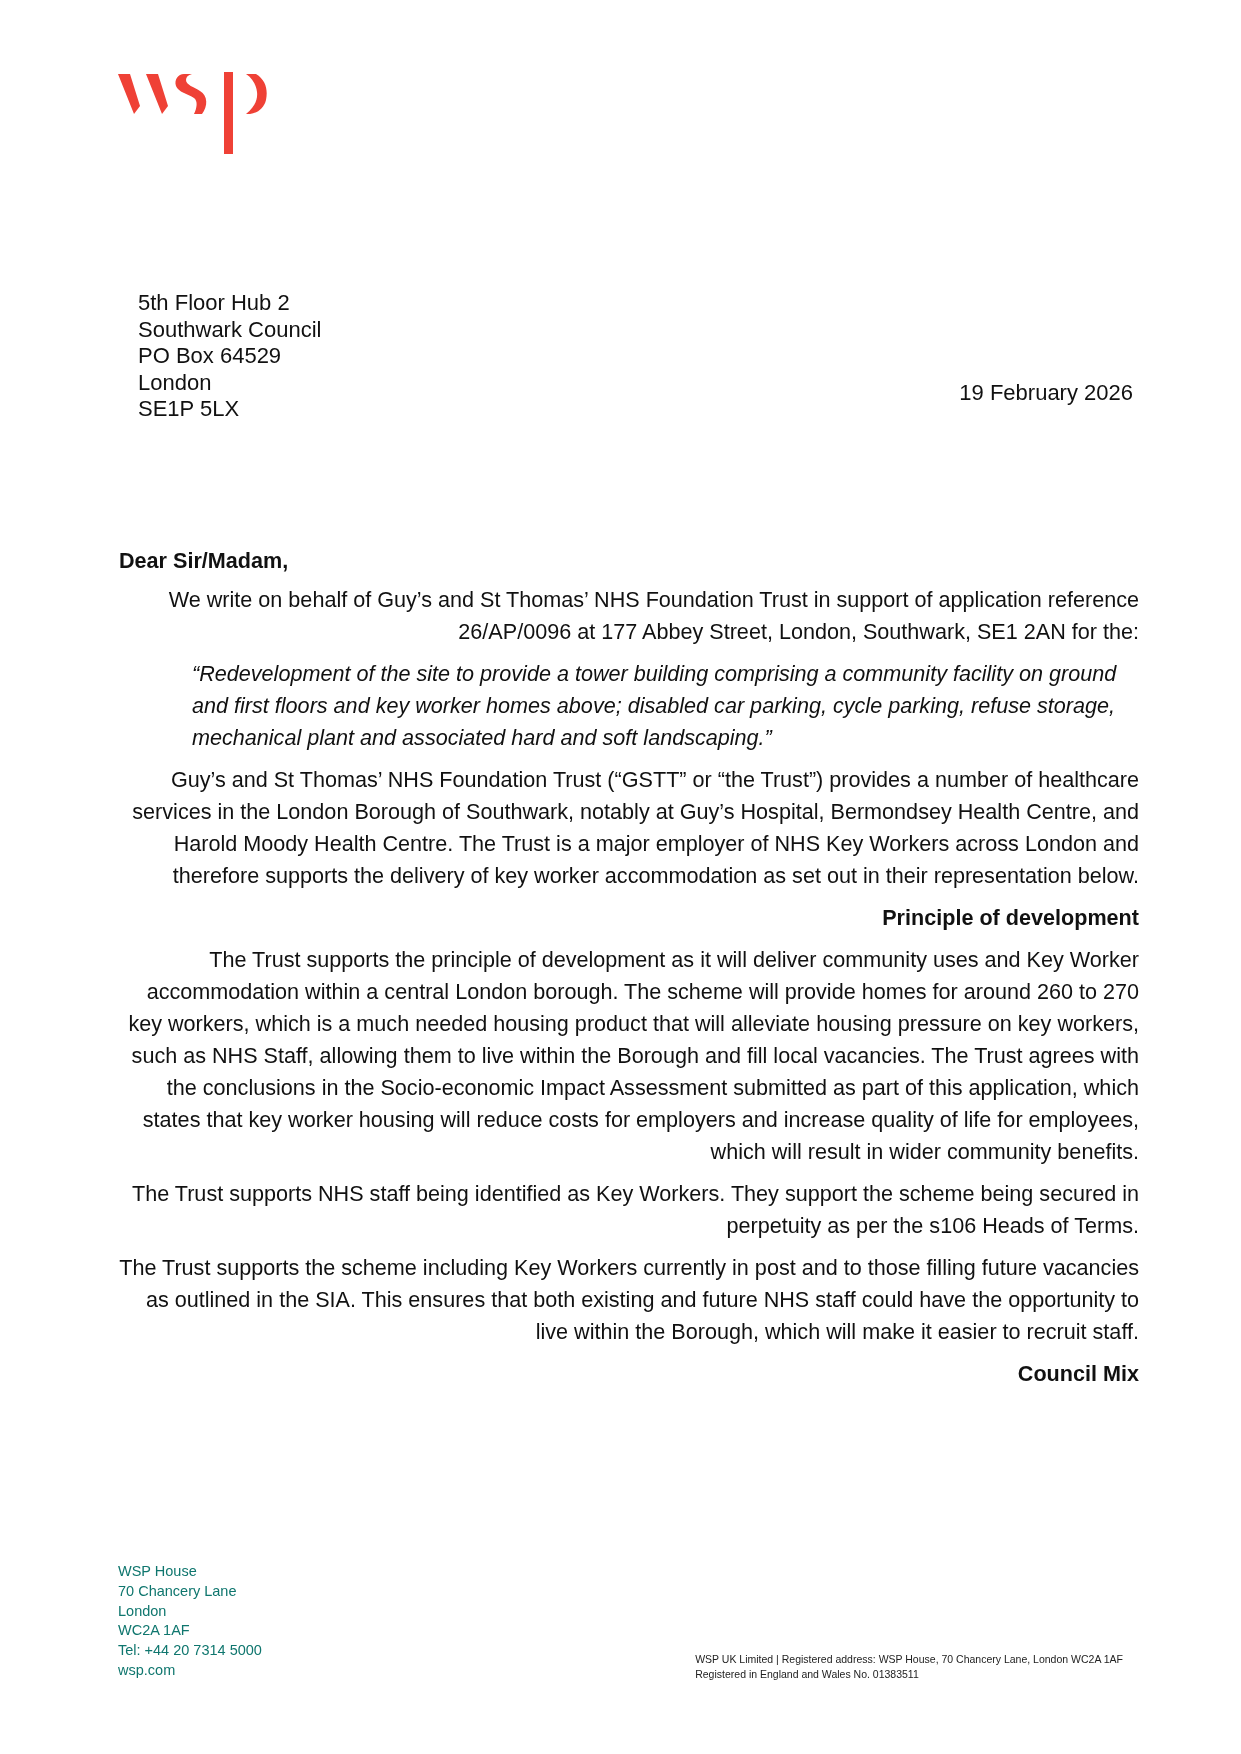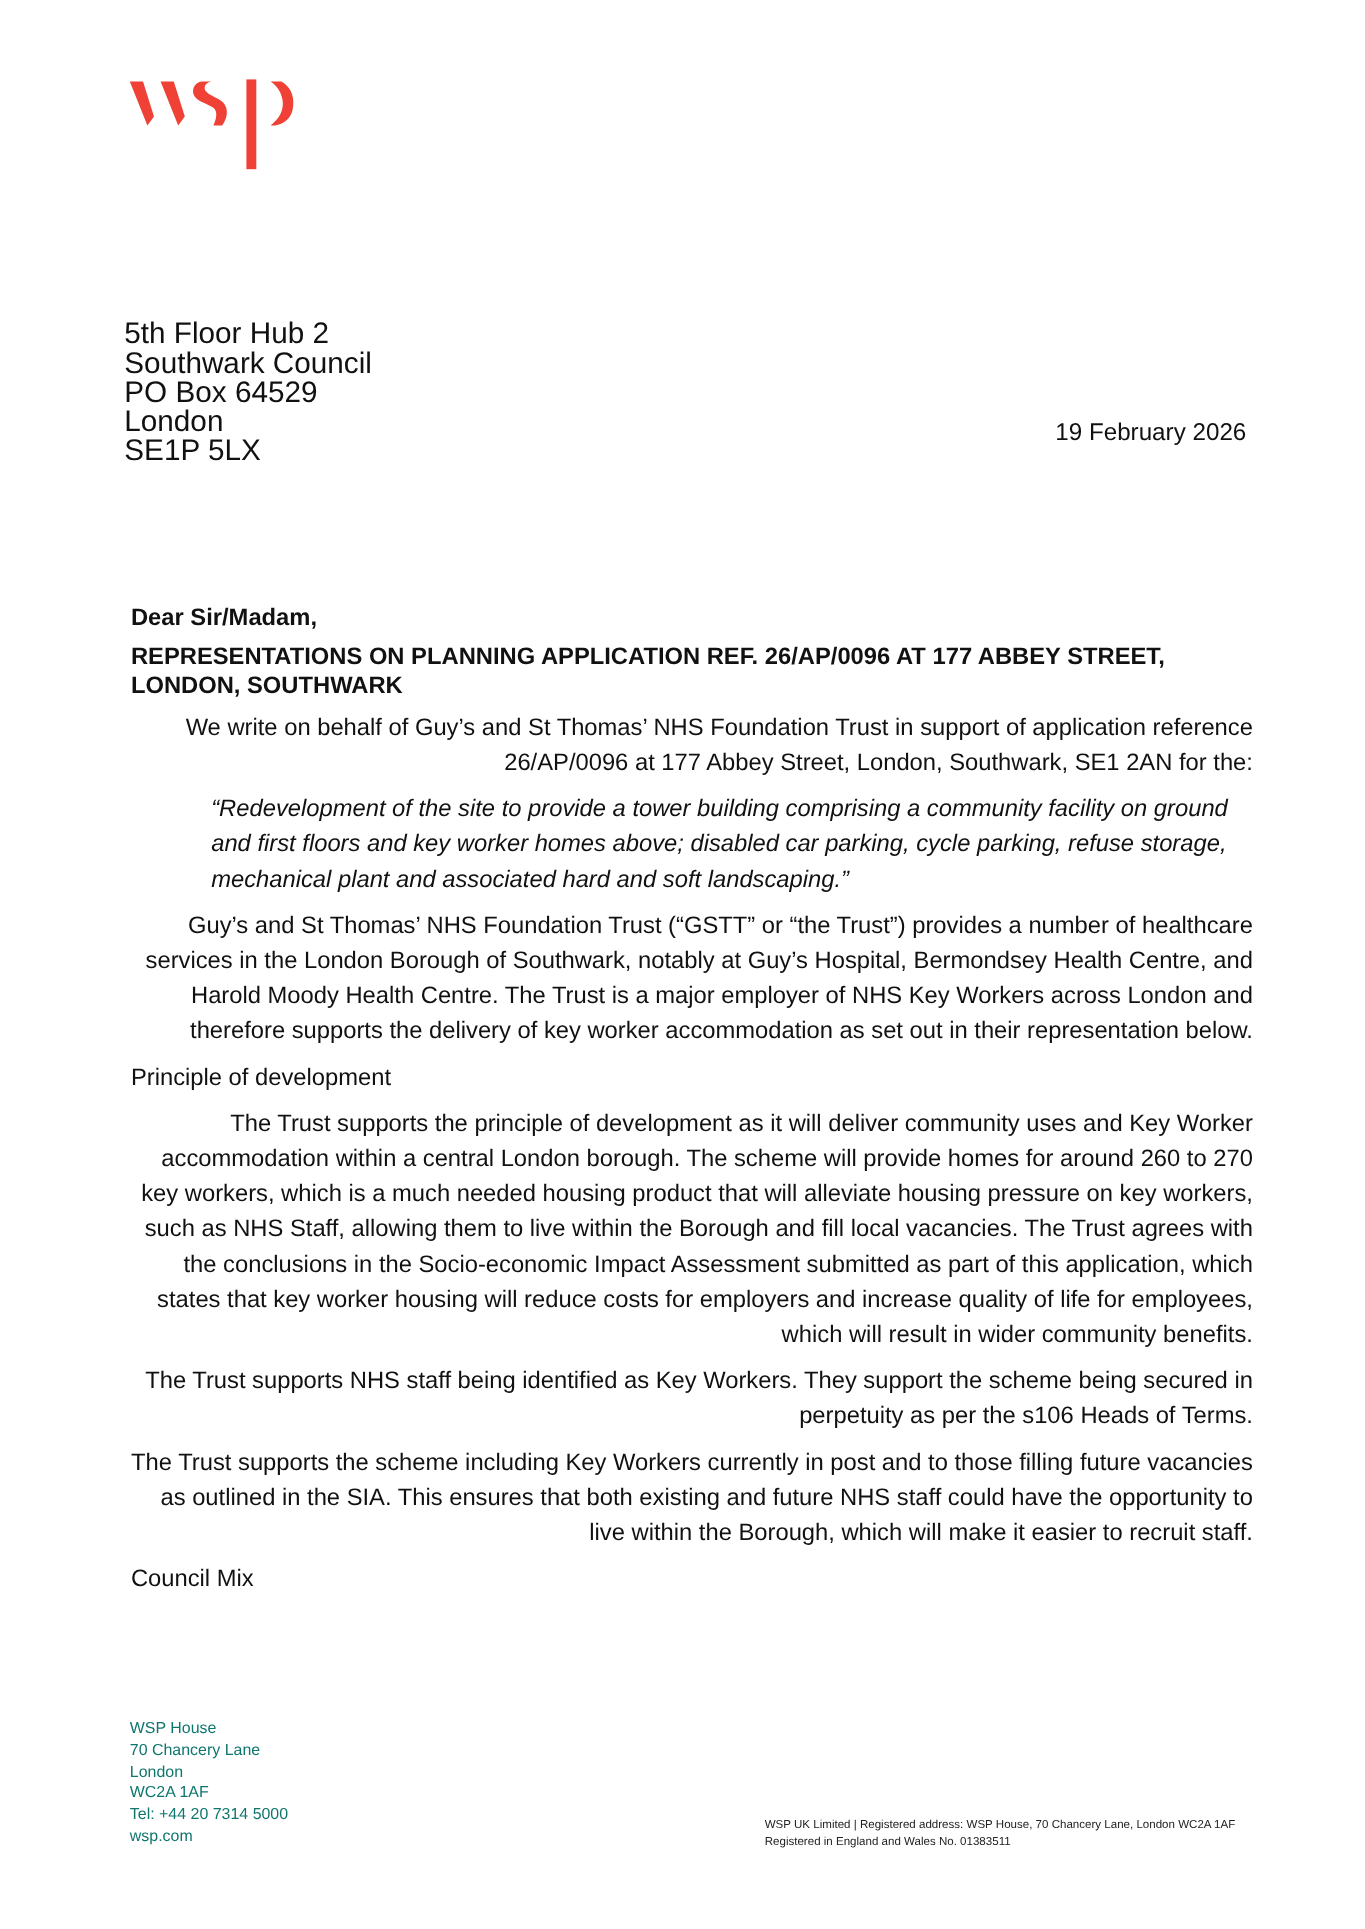--- a/index.html
+++ b/index.html
@@ -9,8 +9,8 @@
     }
     .logo { position: absolute; left: 118px; top: 72px; width: 162px; height: 82px; }
     .recipient {
-      position: absolute; left: 113px; top: 290px;
-      font-size: 27px; line-height: 26.5px;
+      position: absolute; left: 138px; top: 290px;
+      font-size: 22px; line-height: 26.5px;
     }
     .recipient div { white-space: nowrap; }
     .date {

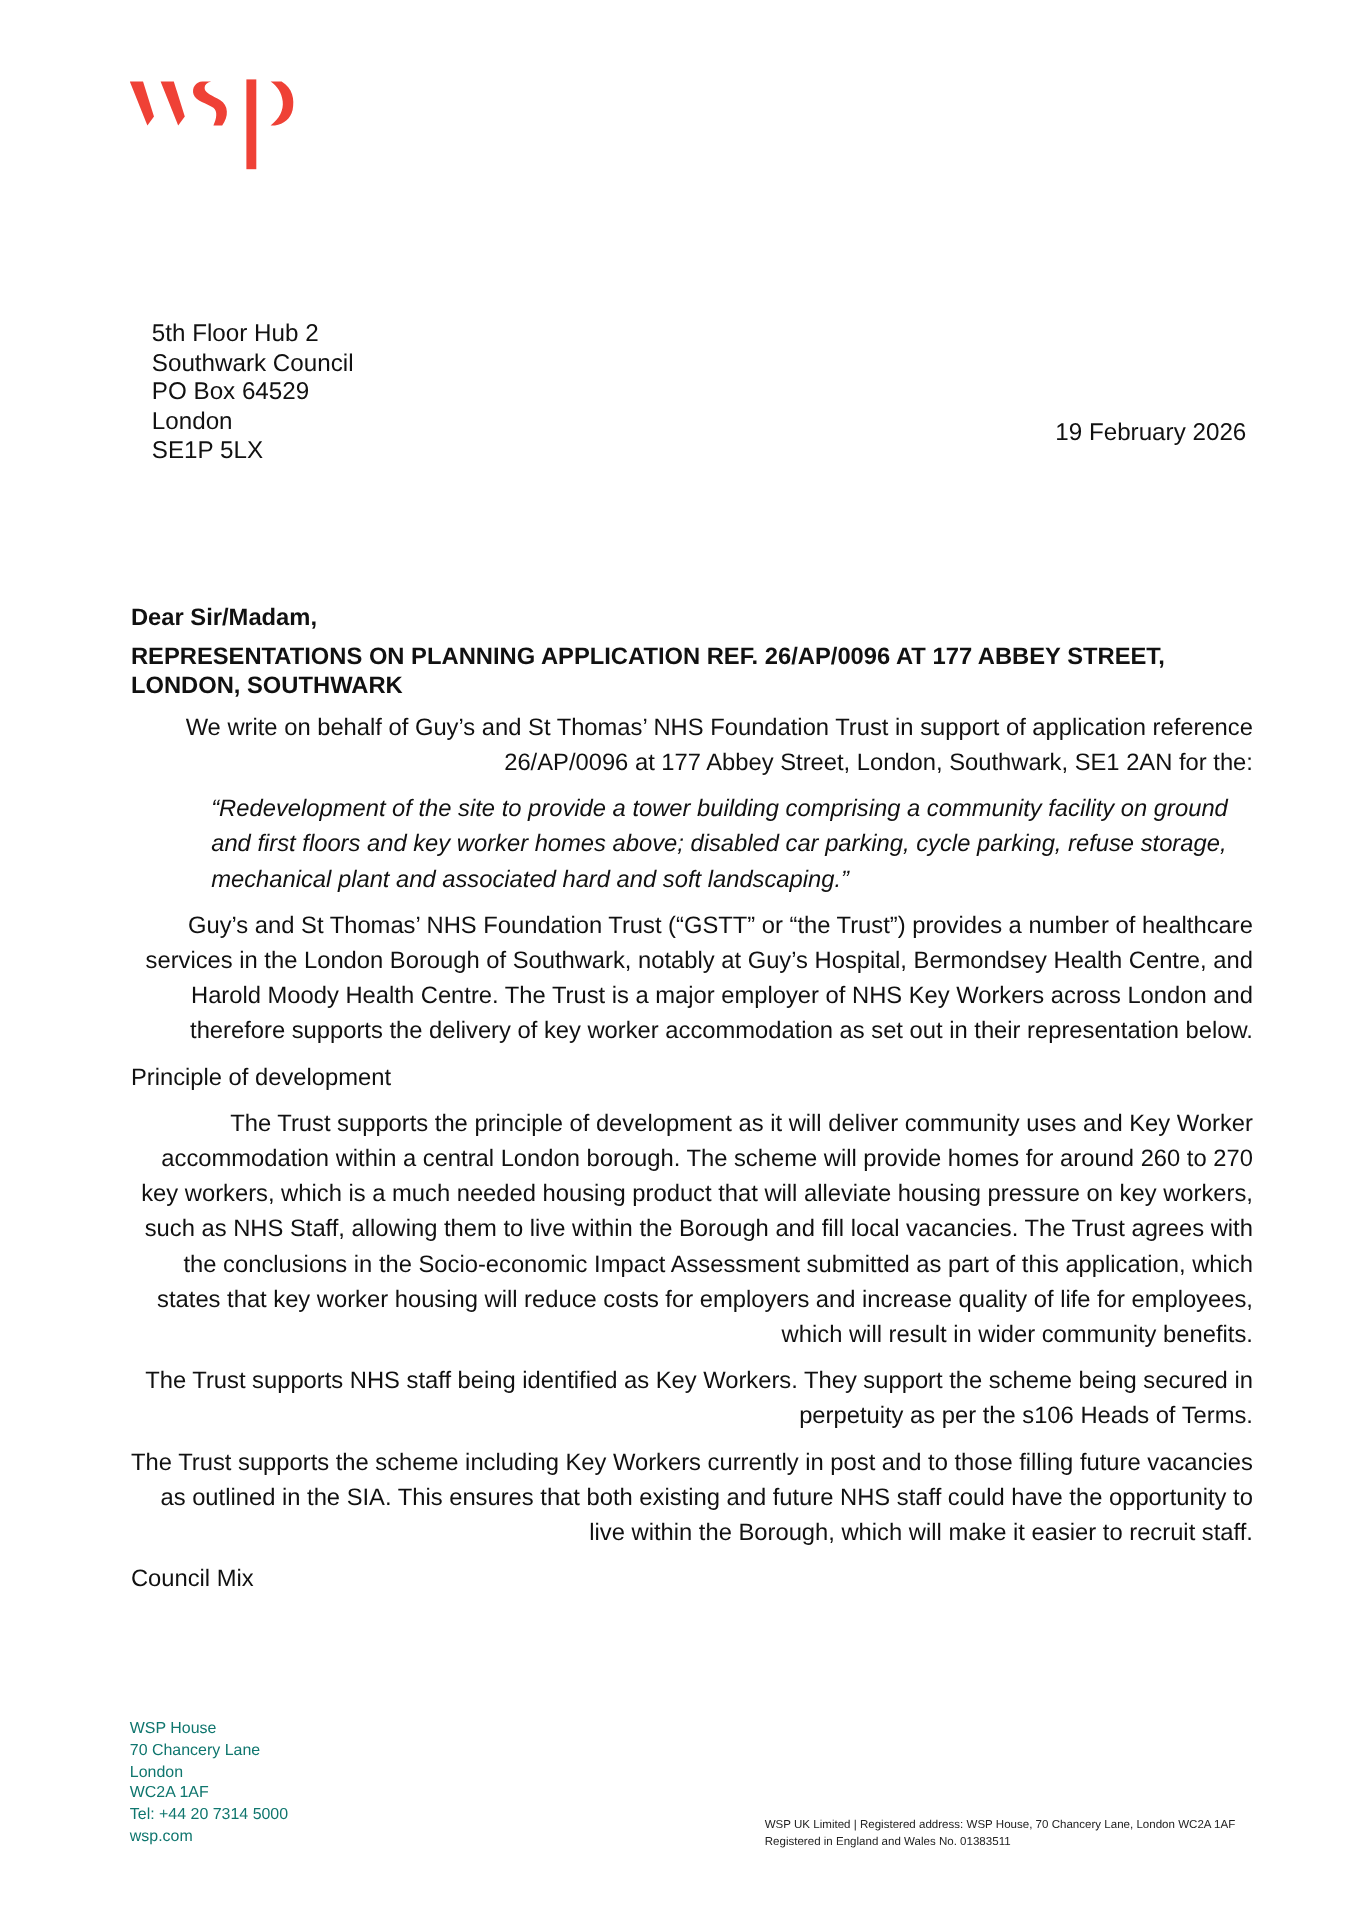--- a/index.html
+++ b/index.html
@@ -74,7 +74,6 @@
 
 <div class="body">
   <p class="salutation">Dear Sir/Madam,</p>
-  <p class="subject">REPRESENTATIONS ON PLANNING APPLICATION REF. 26/AP/0096 AT 177 ABBEY STREET, LONDON, SOUTHWARK</p>
   <p class="para">We write on behalf of Guy’s and St Thomas’ NHS Foundation Trust in support of application reference 26/AP/0096 at 177 Abbey Street, London, Southwark, SE1 2AN for the:</p>
   <p class="quote">“Redevelopment of the site to provide a tower building comprising a community facility on ground and first floors and key worker homes above; disabled car parking, cycle parking, refuse storage, mechanical plant and associated hard and soft landscaping.”</p>
   <p class="para">Guy’s and St Thomas’ NHS Foundation Trust (“GSTT” or “the Trust”) provides a number of healthcare services in the London Borough of Southwark, notably at Guy’s Hospital, Bermondsey Health Centre, and Harold Moody Health Centre. The Trust is a major employer of NHS Key Workers across London and therefore supports the delivery of key worker accommodation as set out in their representation below.</p>

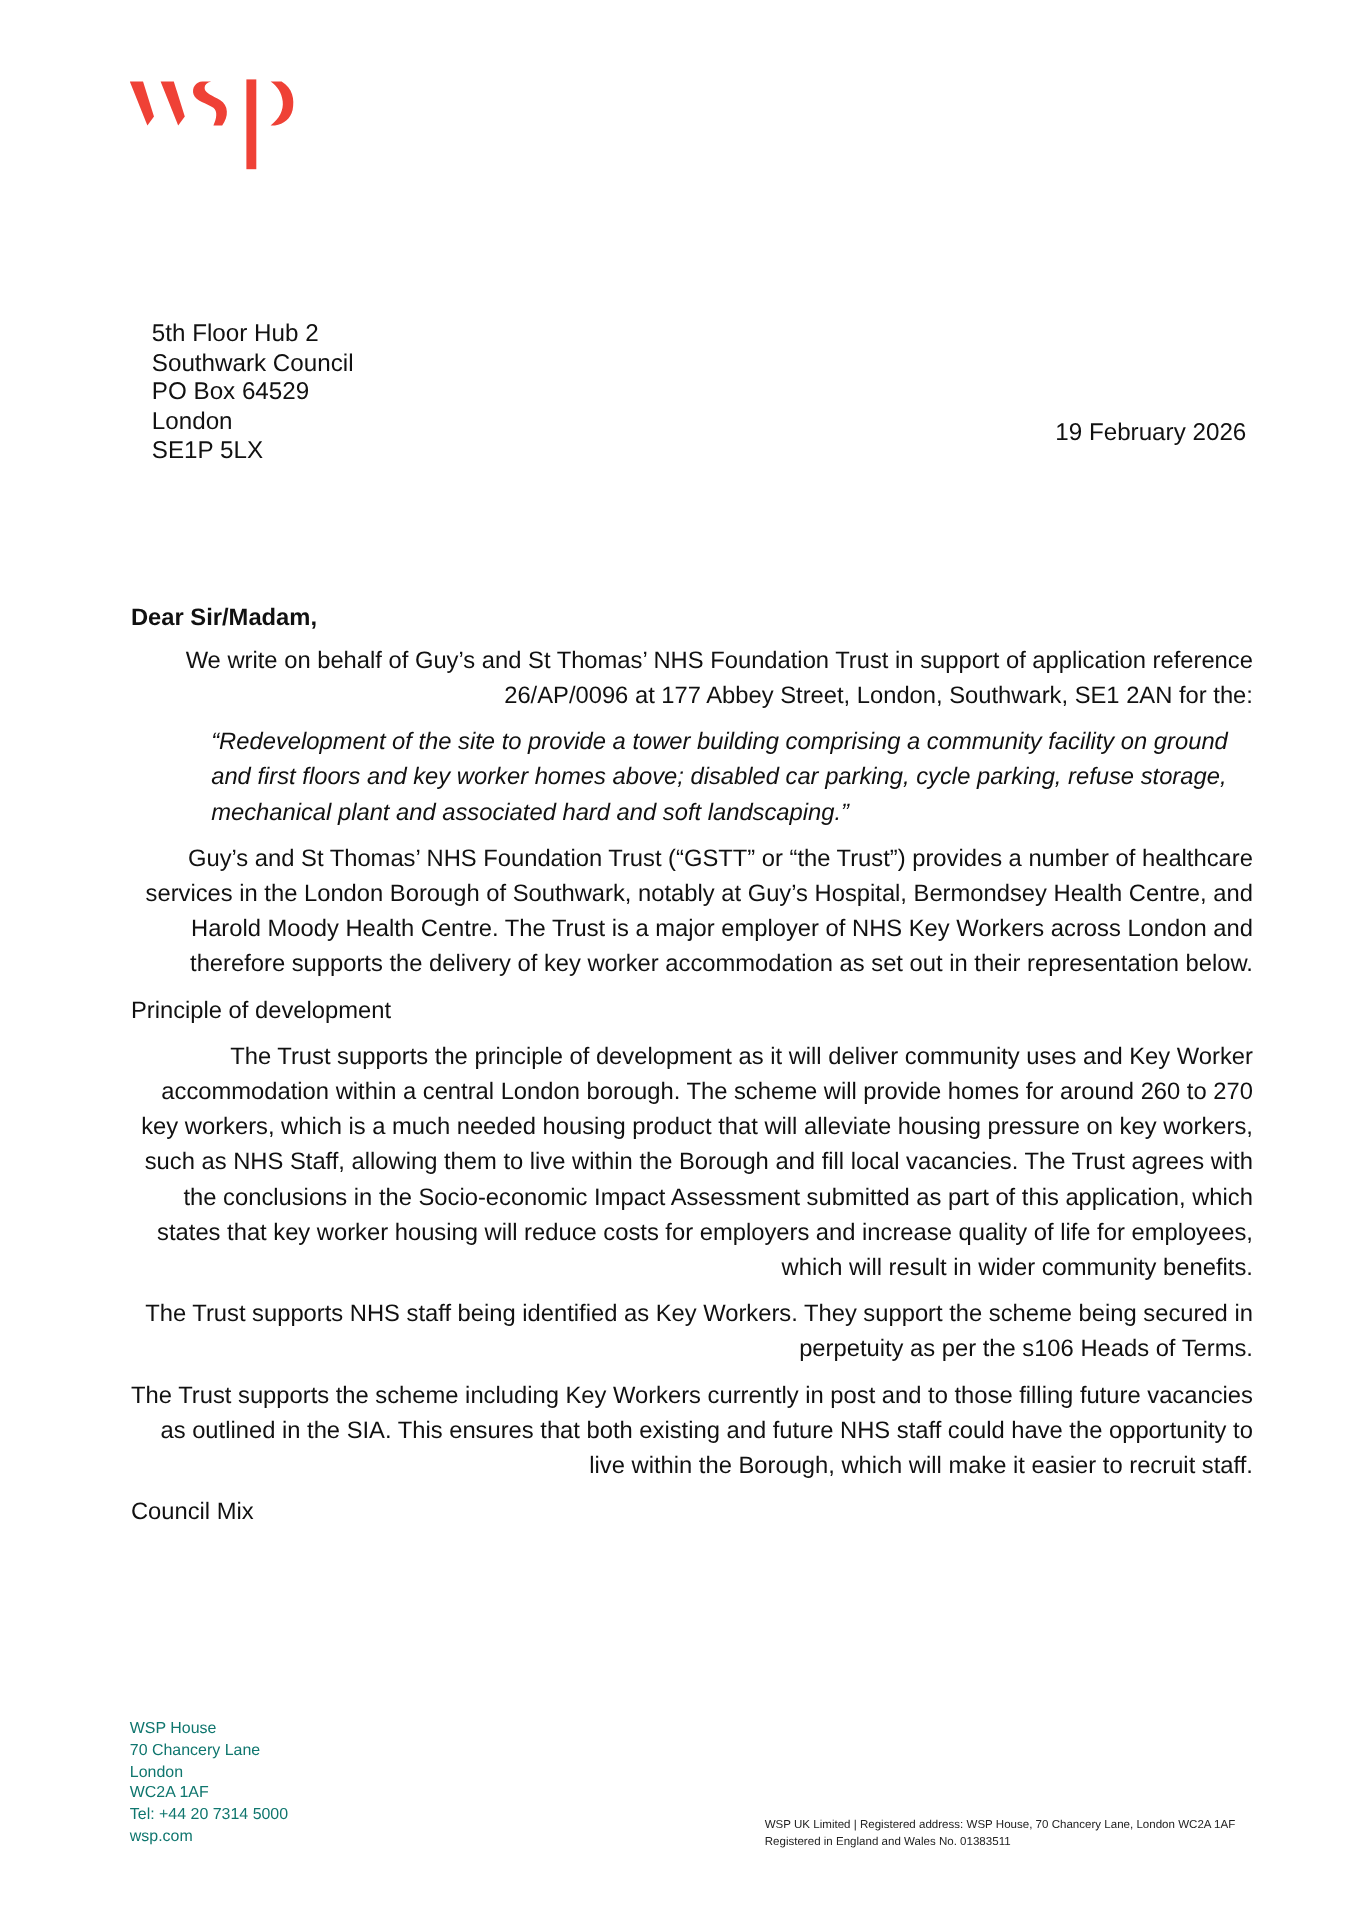--- a/index.html
+++ b/index.html
@@ -32,7 +32,7 @@
       width: 940px;
     }
     .section-heading {
-      font-weight: normal; line-height: 32px; margin: 0 0 10px 0;
+      font-weight: bold; line-height: 32px; margin: 0 0 10px 0; text-align: right;
     }
     .footer-address {
       position: absolute; left: 118px; top: 1562px;

